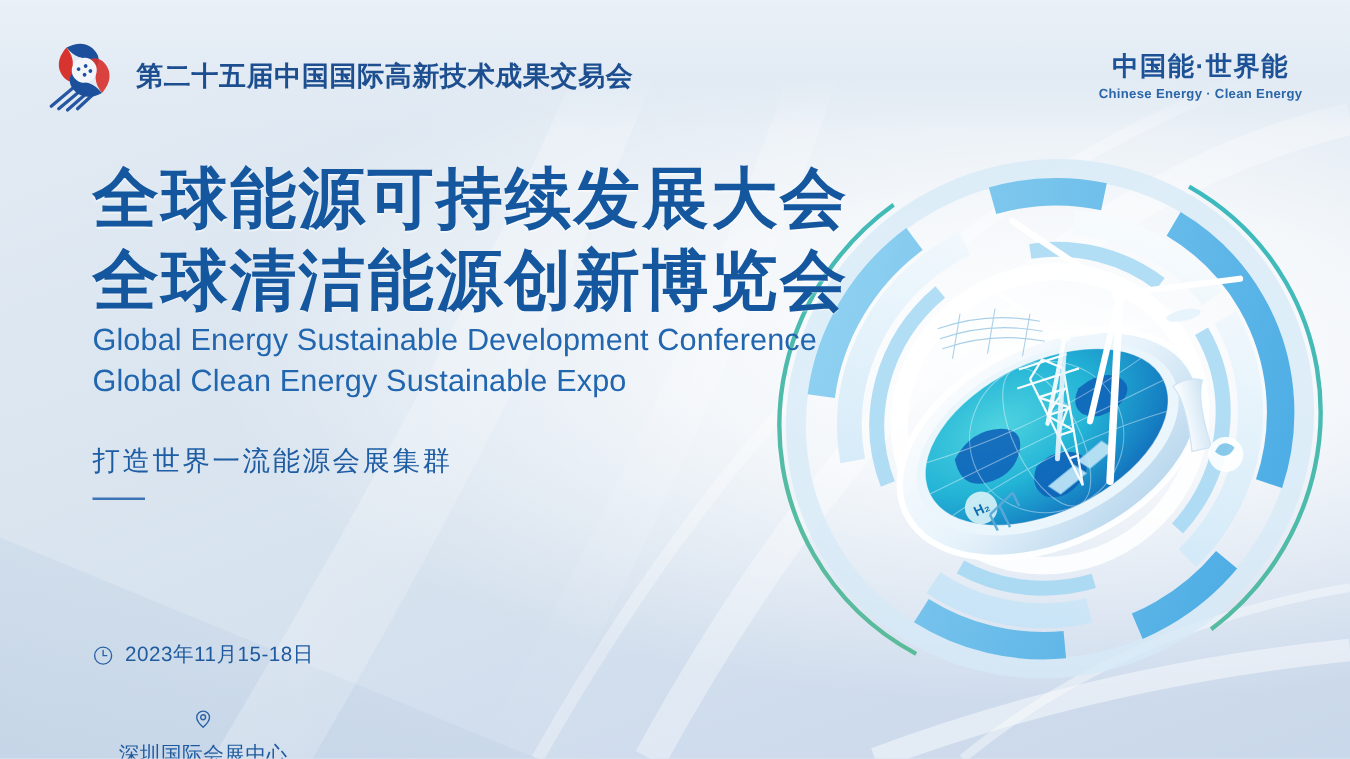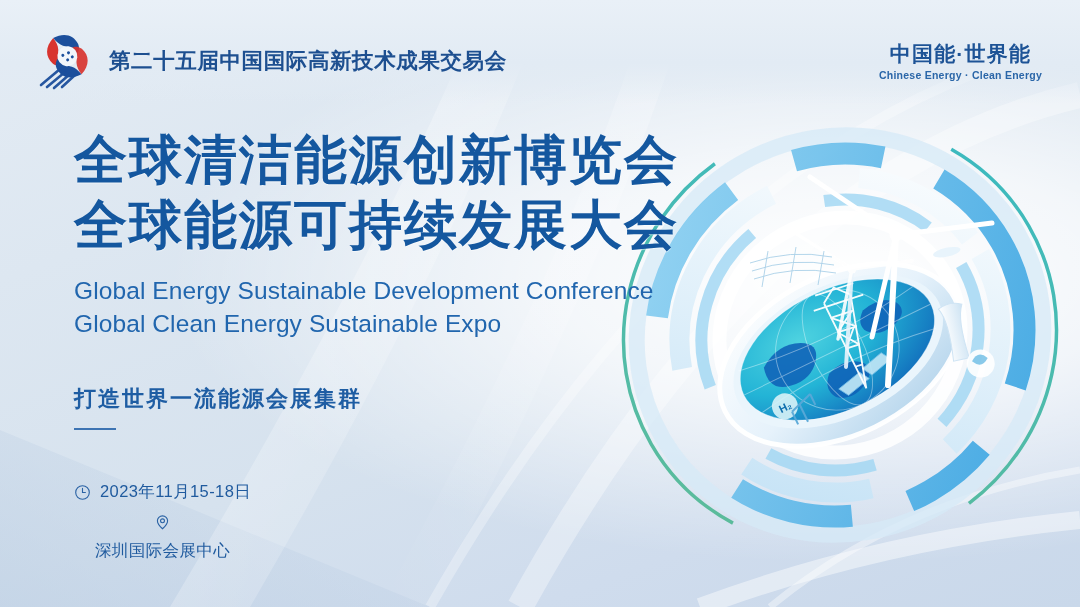--- a/index.html
+++ b/index.html
@@ -266,8 +266,8 @@
   </div>
 
   <div class="copy">
+    <div class="headline">全球能源可持续发展大会</div>
     <div class="headline">全球清洁能源创新博览会</div>
-    <div class="headline">全球能源可持续发展大会</div>
     <div class="sub-en first">Global Energy Sustainable Development Conference</div>
     <div class="sub-en">Global Clean Energy Sustainable Expo</div>
     <div class="tagline">打造世界一流能源会展集群</div>

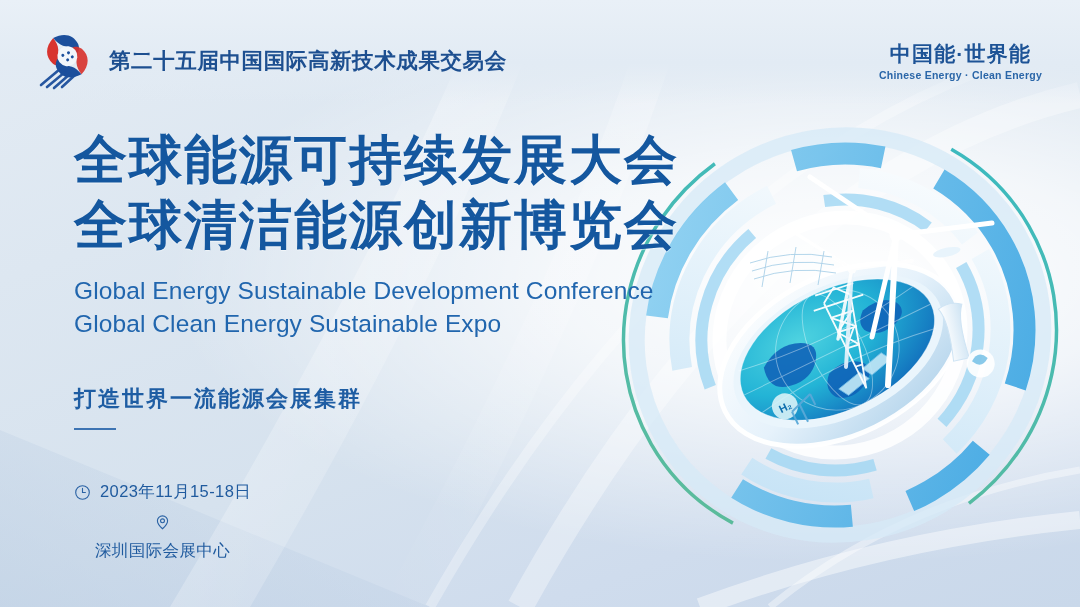--- a/index.html
+++ b/index.html
@@ -57,7 +57,7 @@
     font-size:24.5px; font-weight:400; color:#2166ae; letter-spacing:0.1px;
     line-height:1.32; white-space:nowrap;
   }
-  .sub-en.first { margin-top:18px; }
+  .sub-en.first { }
   .tagline {
     margin-top:44px; font-size:22px; font-weight:700; color:#1e5da3;
     letter-spacing:2.0px; white-space:nowrap;

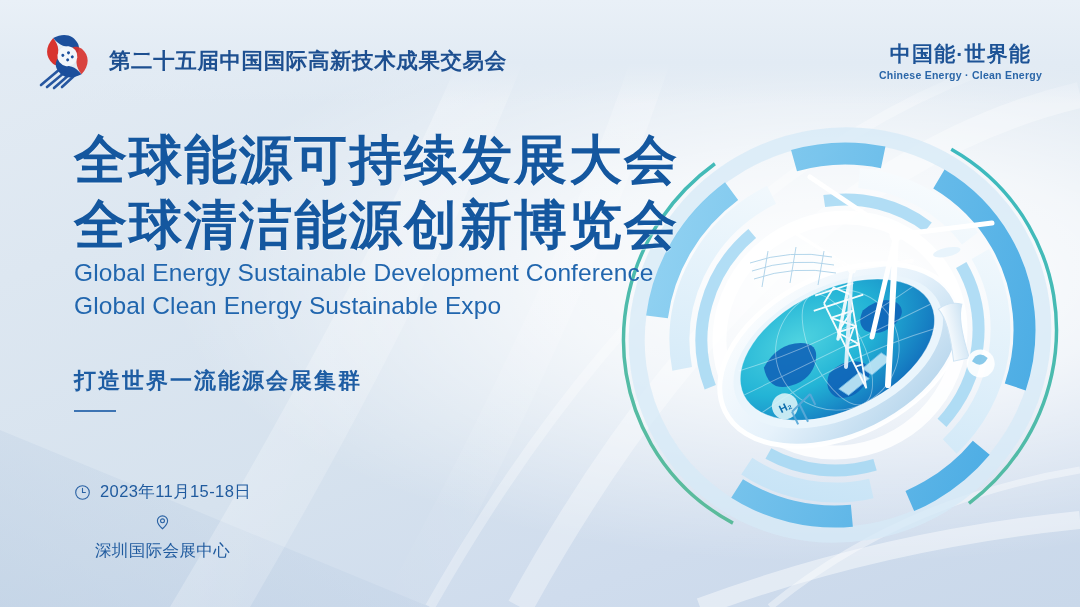--- a/index.html
+++ b/index.html
@@ -59,7 +59,7 @@
   }
   .sub-en.first { }
   .tagline {
-    margin-top:44px; font-size:22px; font-weight:700; color:#1e5da3;
+    margin-top:32px; font-size:22px; font-weight:400; color:#1e5da3;
     letter-spacing:2.0px; white-space:nowrap;
   }
   .rule { margin-top:14px; width:42px; height:2px; background:#3d74b3; }

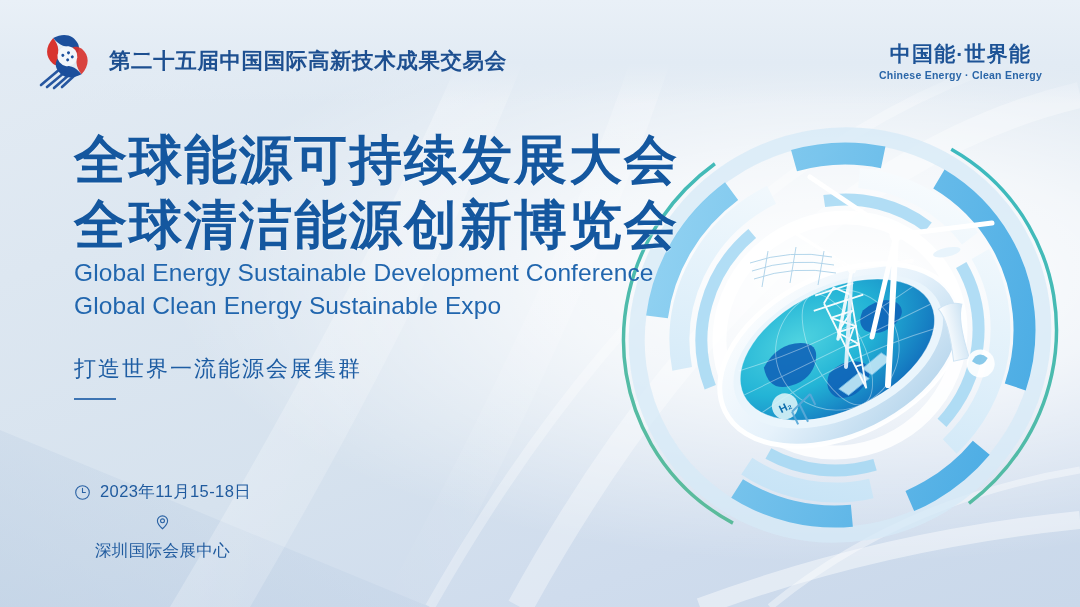--- a/index.html
+++ b/index.html
@@ -66,7 +66,7 @@
 
   
   .meta { position:absolute; left:74px; top:481px; }
-  .meta-row { display:flex; align-items:center; gap:9px; margin-bottom:11px; }
+  .meta-row { display:flex; align-items:center; gap:9px; margin-bottom:11px;margin-top:32px; }
   .meta-row:last-child { margin-bottom:0;flex-direction:column; }
   .meta-icon { width:17px; height:17px; flex:none; display:block; }
   .meta-text { font-size:16.5px; color:#1f5a9e; letter-spacing:0.4px; white-space:nowrap; }

